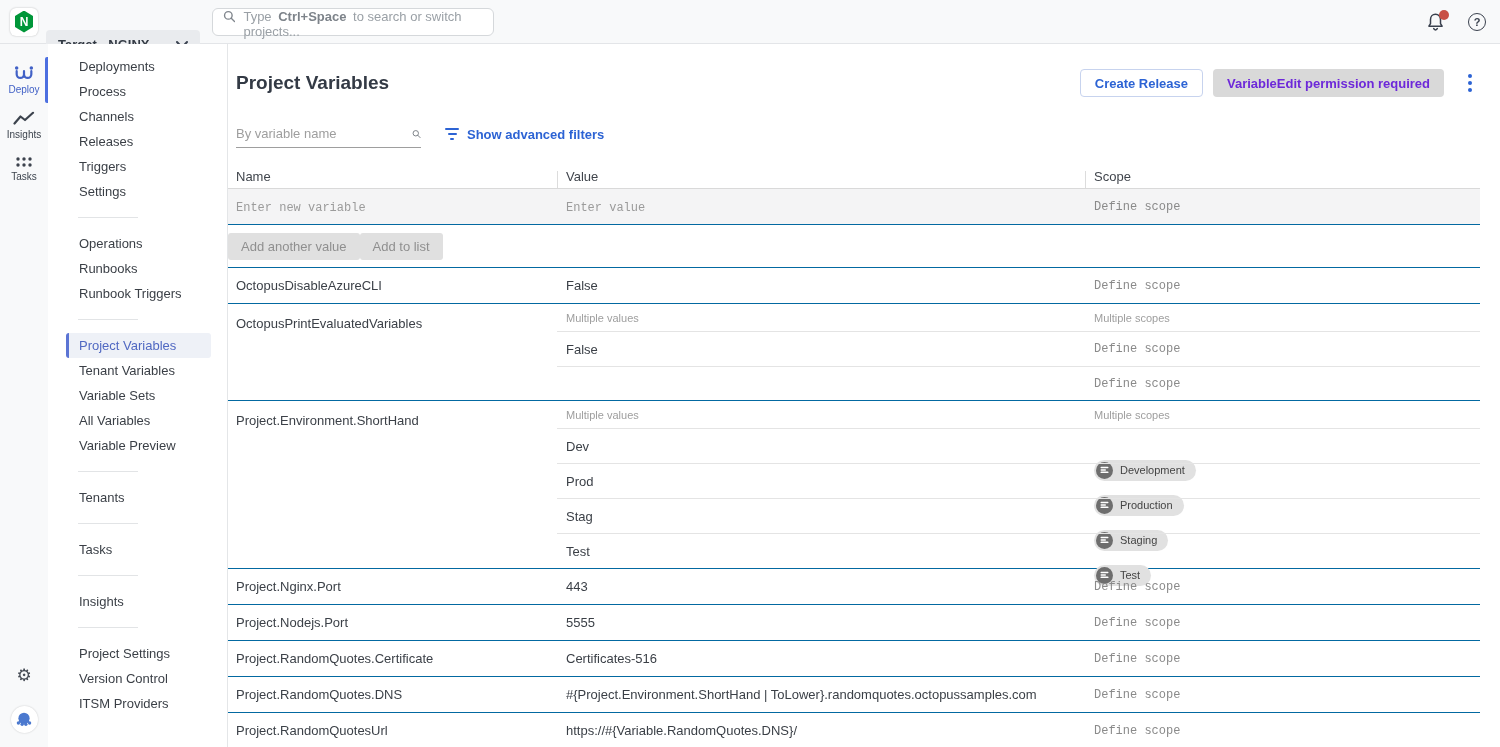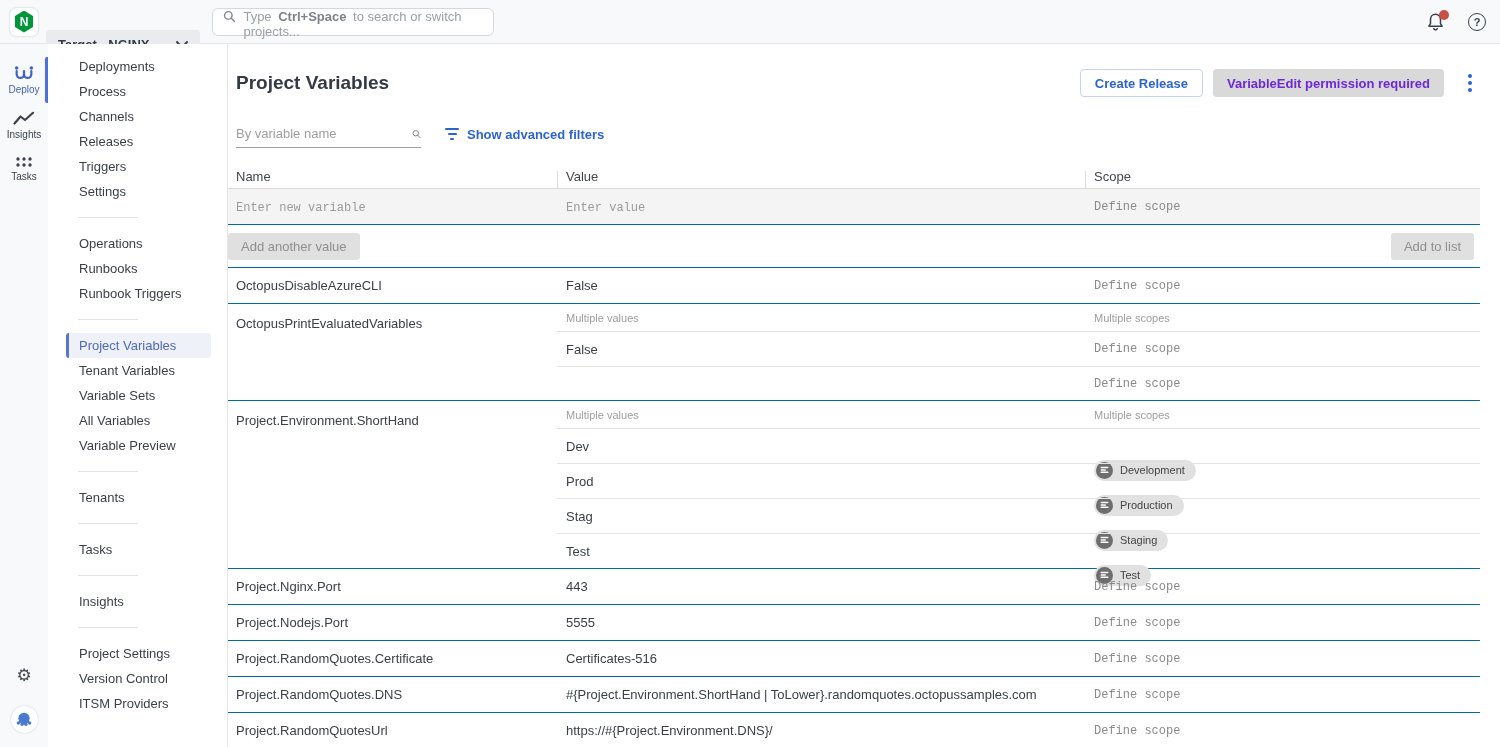--- a/index.html
+++ b/index.html
@@ -99,7 +99,7 @@
     font-family:"Liberation Mono", monospace; font-size:12px; color:#3a3f46; }
   .row.entry input::placeholder { color:#9b9b9b; }
 
-  .row.actions-row { height:43px; justify-content:space-between; padding-right:6px; gap:7px; }
+  .row.actions-row { height:43px; justify-content:flex-start; padding-right:6px; }
   .btn-gray { height:27px; background:#e0e0e0; border-radius:3px; color:#8f8f8f;
     font-size:13px; display:flex; align-items:center; padding:0 13px; border:none; cursor:default; }
 

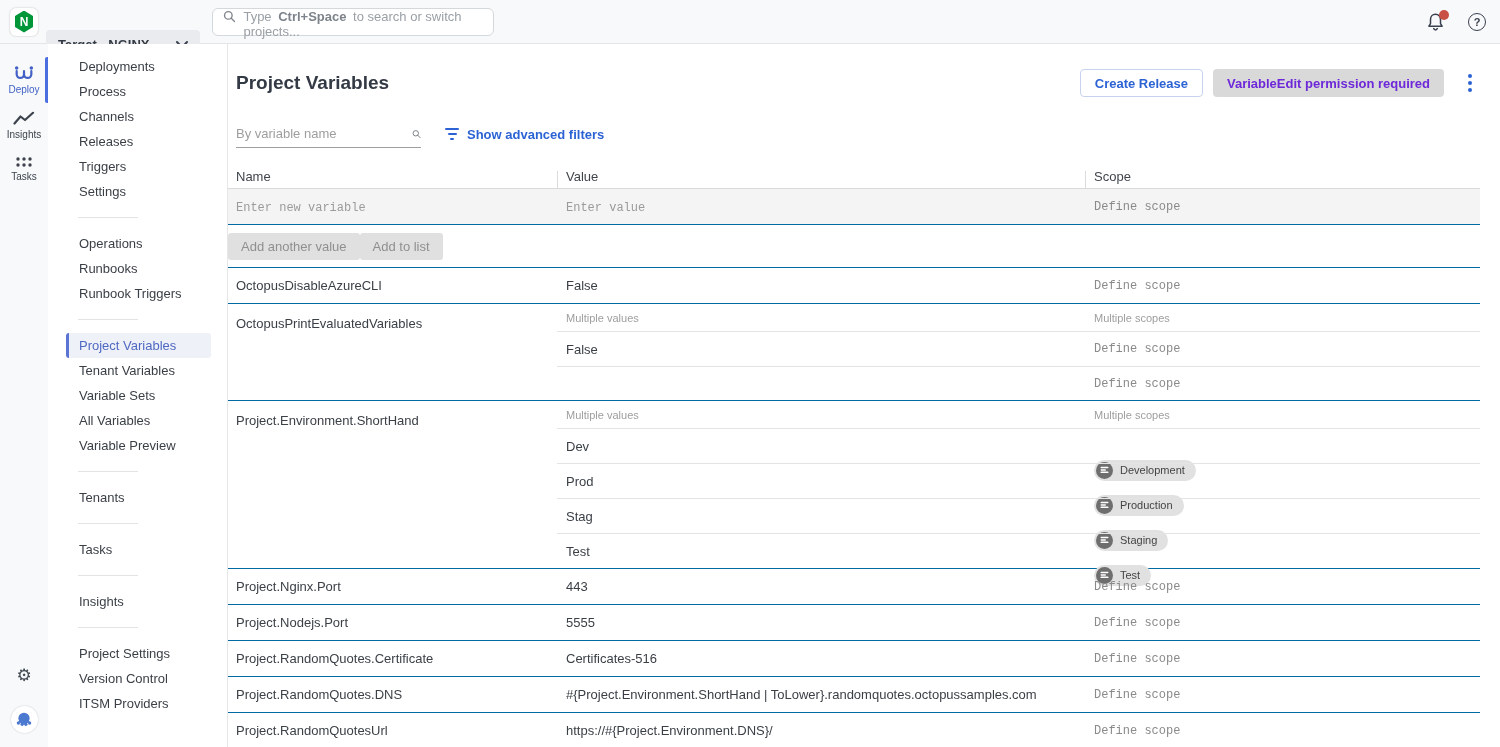--- a/index.html
+++ b/index.html
@@ -396,7 +396,7 @@
       </div>
       <div class="row">
         <div class="cell-name">Project.RandomQuotesUrl</div>
-        <div class="cell-value">https://#{Project.Environment.DNS}/</div>
+        <div class="cell-value">https://#{Variable.RandomQuotes.DNS}/</div>
         <div class="cell-scope mono">Define scope</div>
       </div>
     </div>

